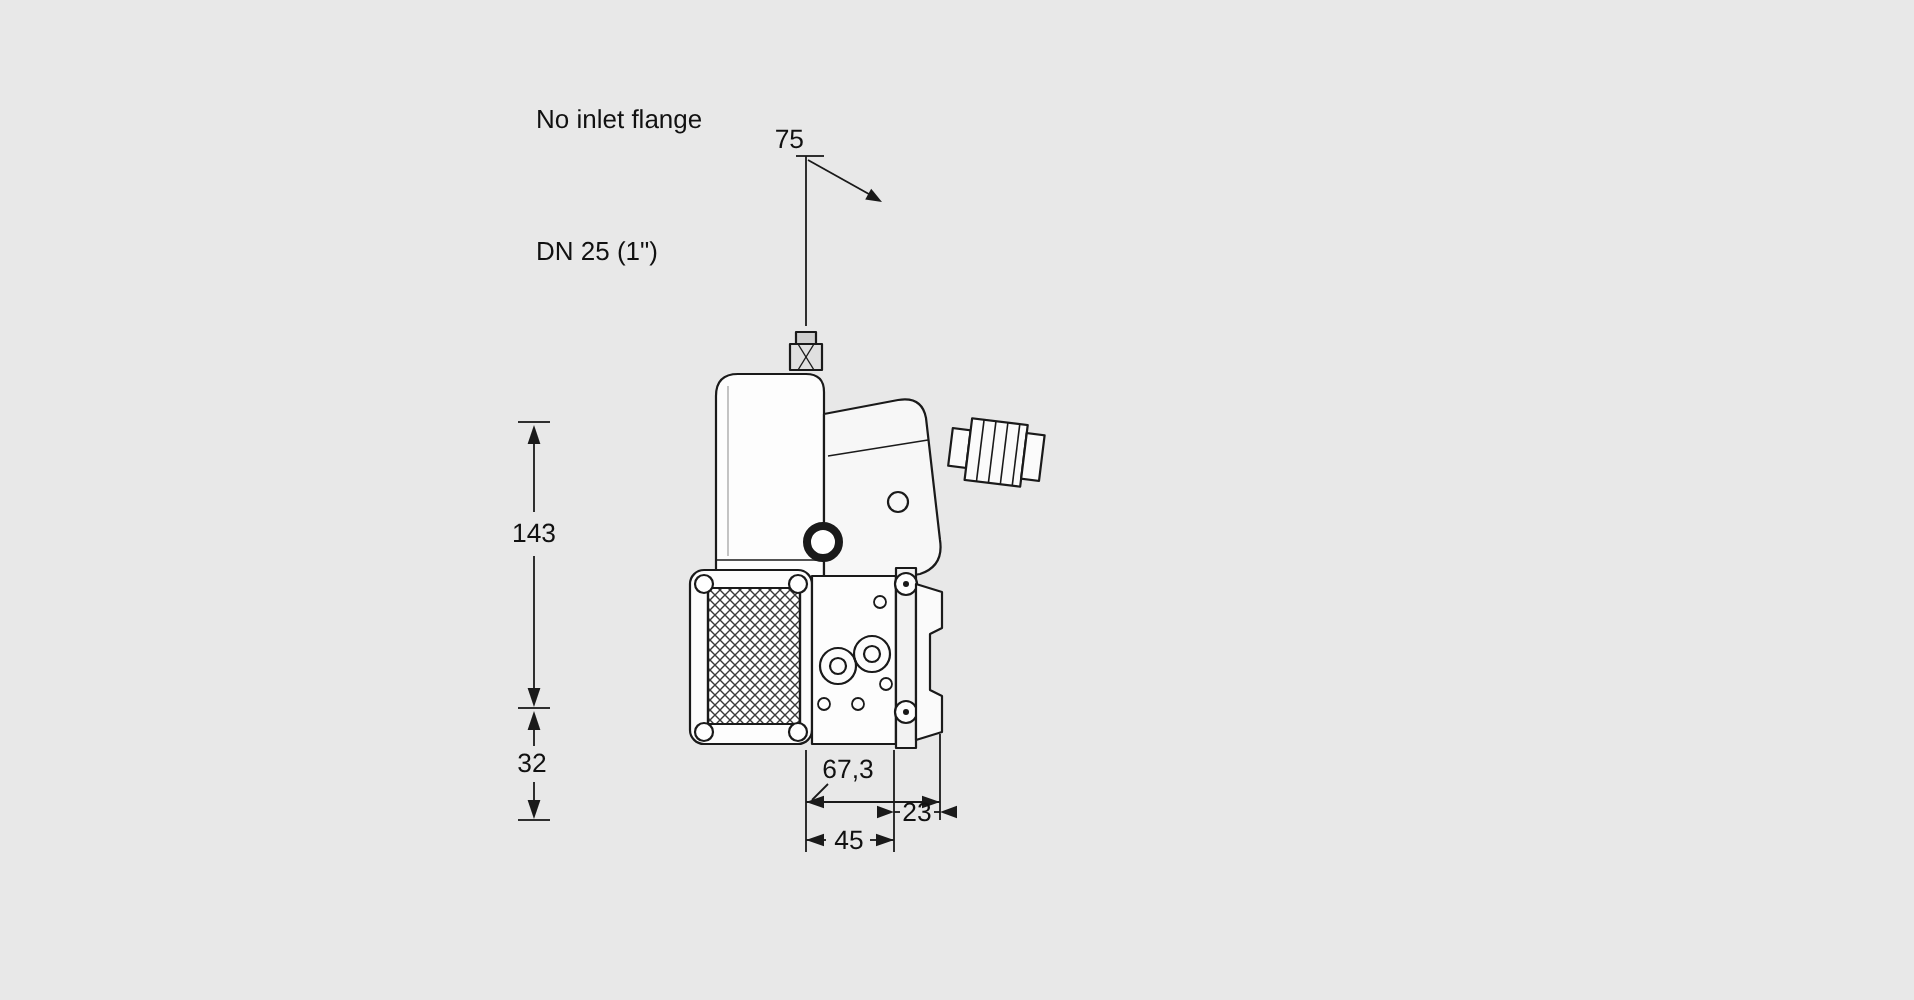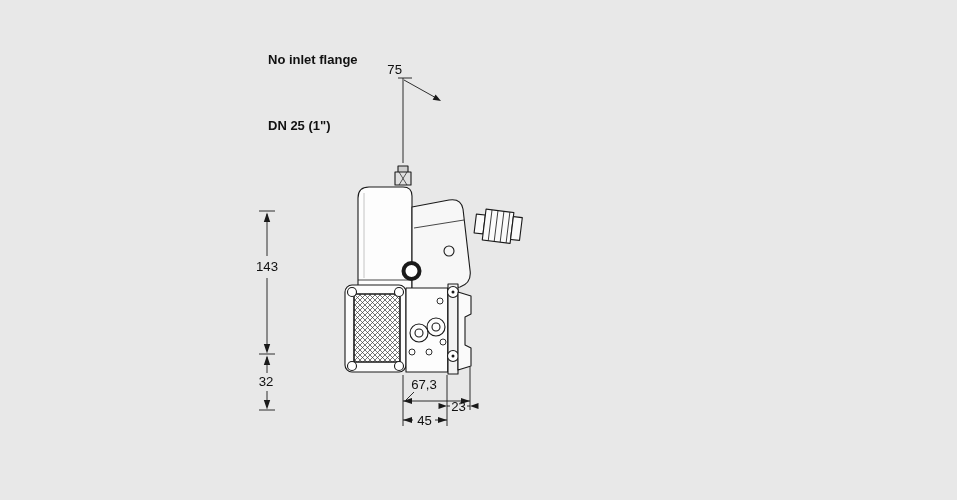--- a/index.html
+++ b/index.html
@@ -23,7 +23,6 @@
     line-height: 22px;
     color: #111;
     white-space: pre;
-    font-weight: bold;
   }
   svg.drawing {
     position: absolute;

